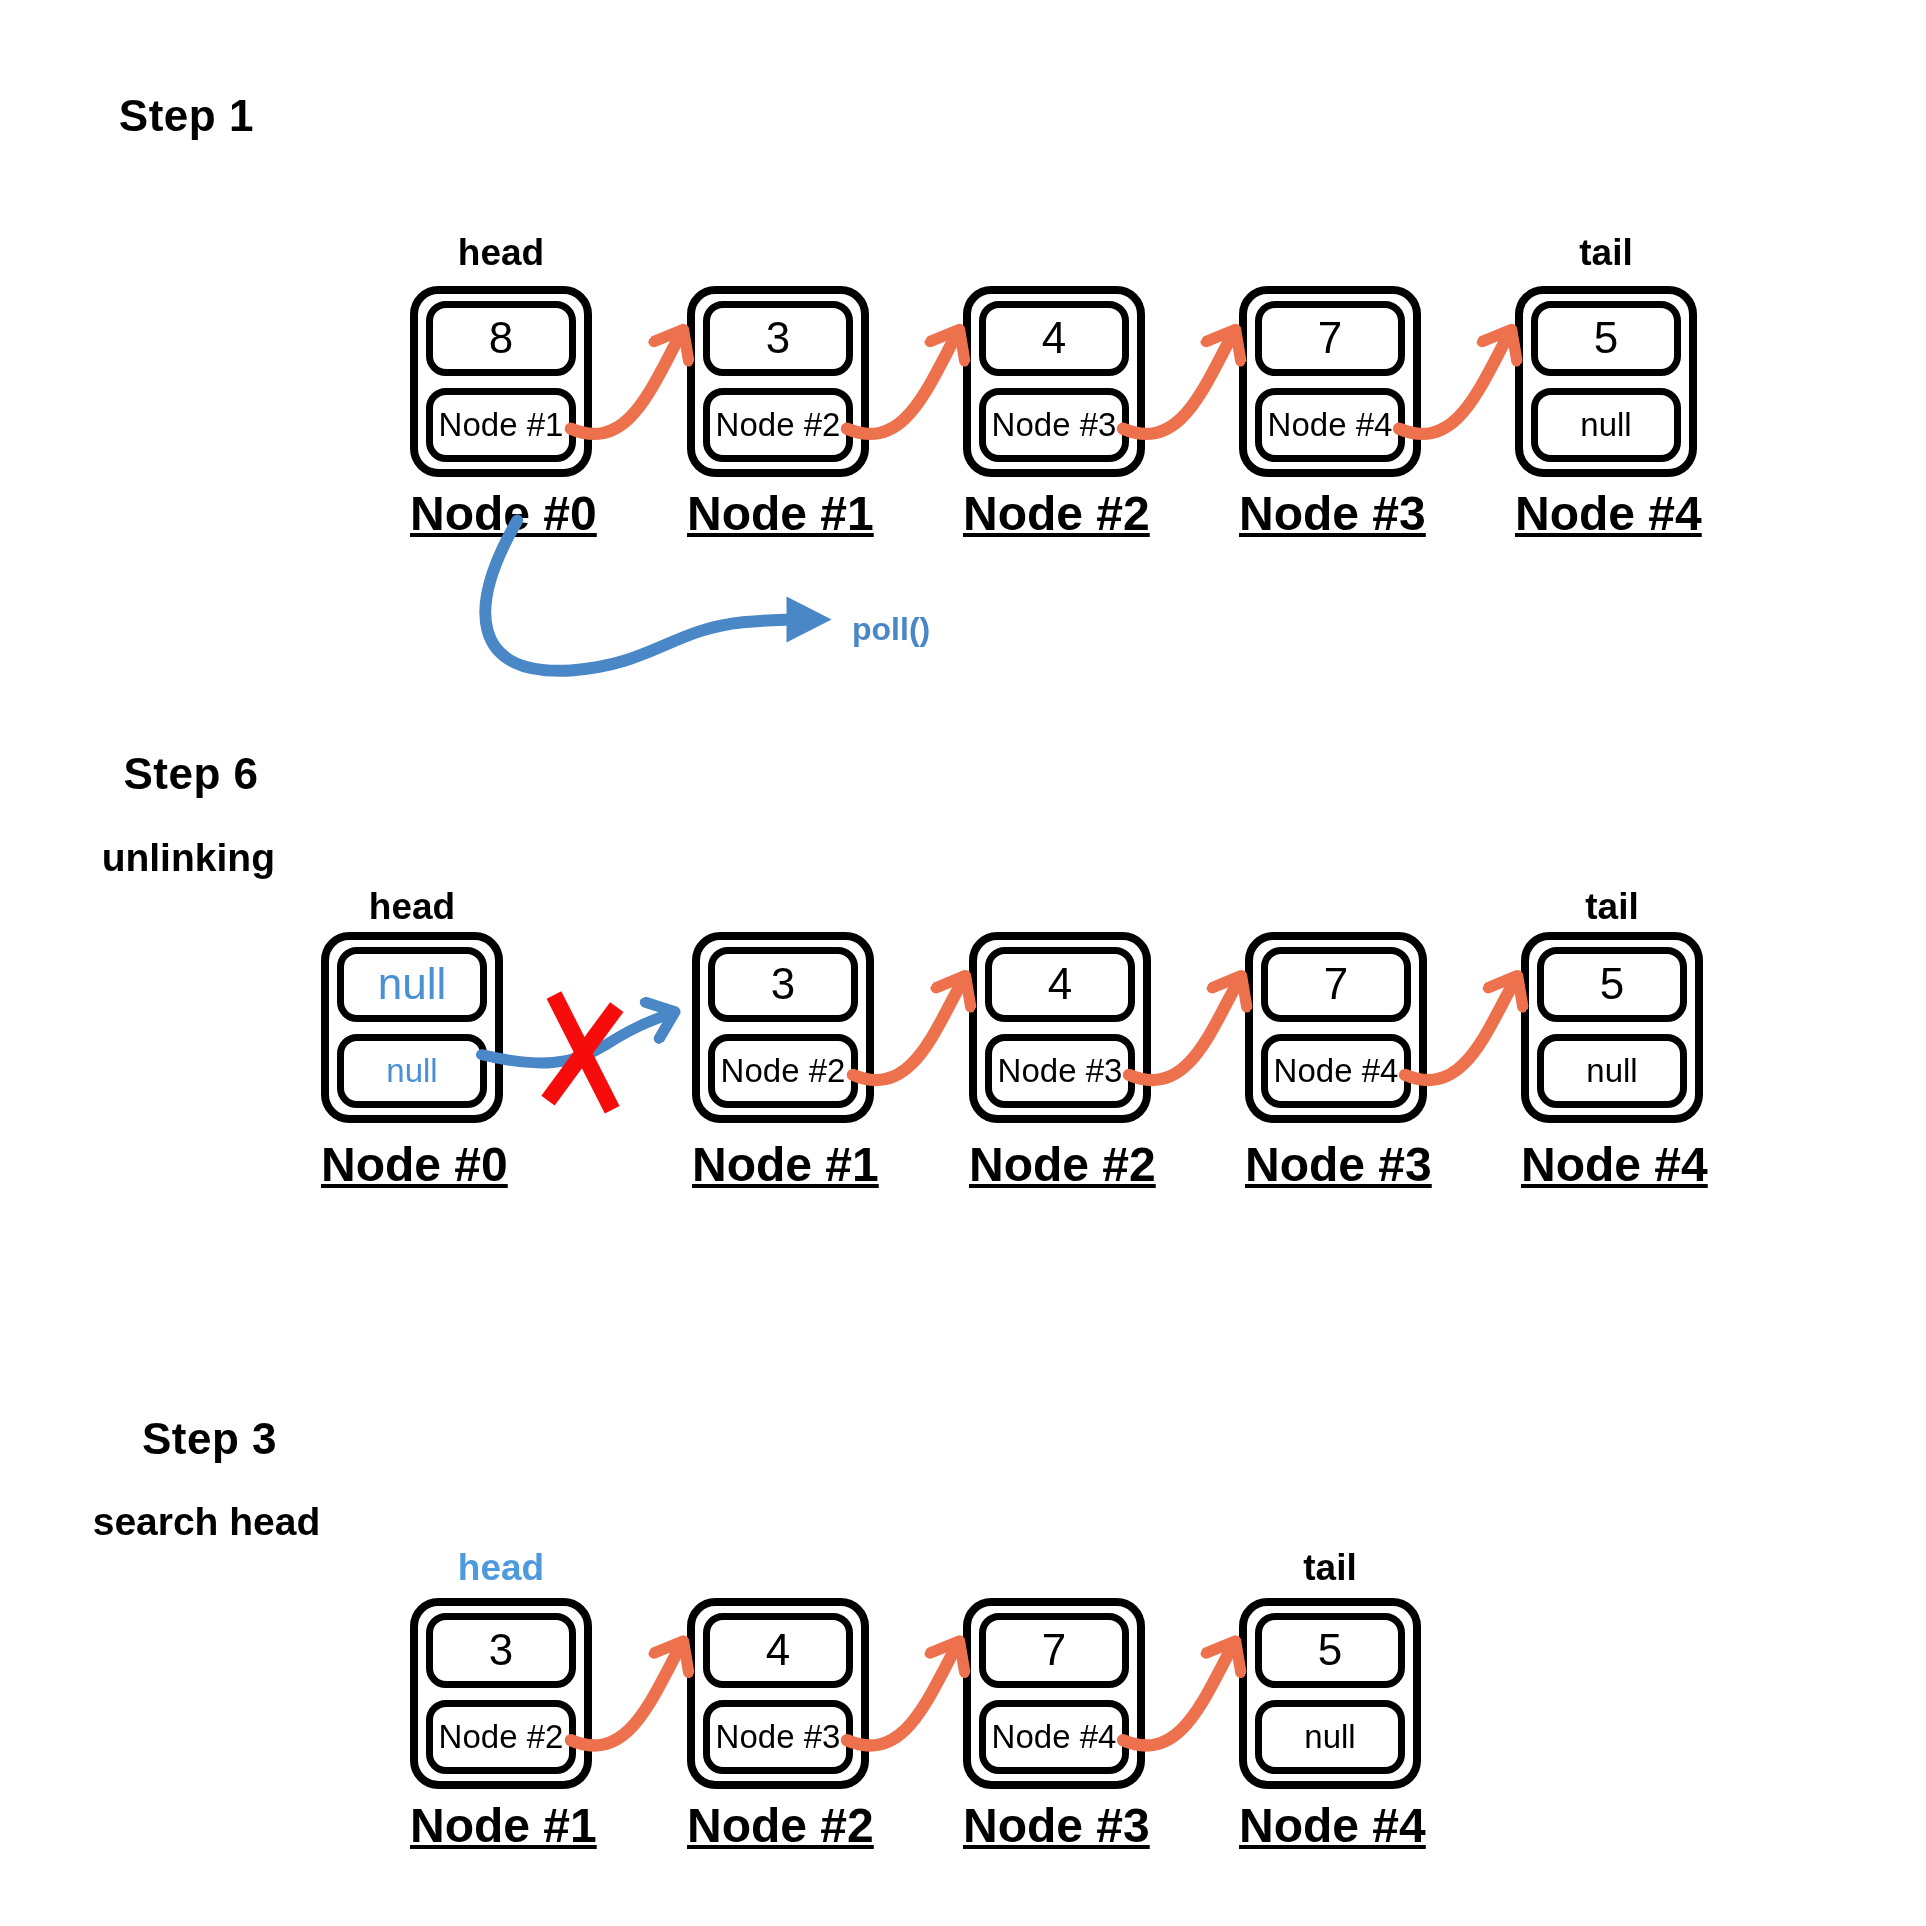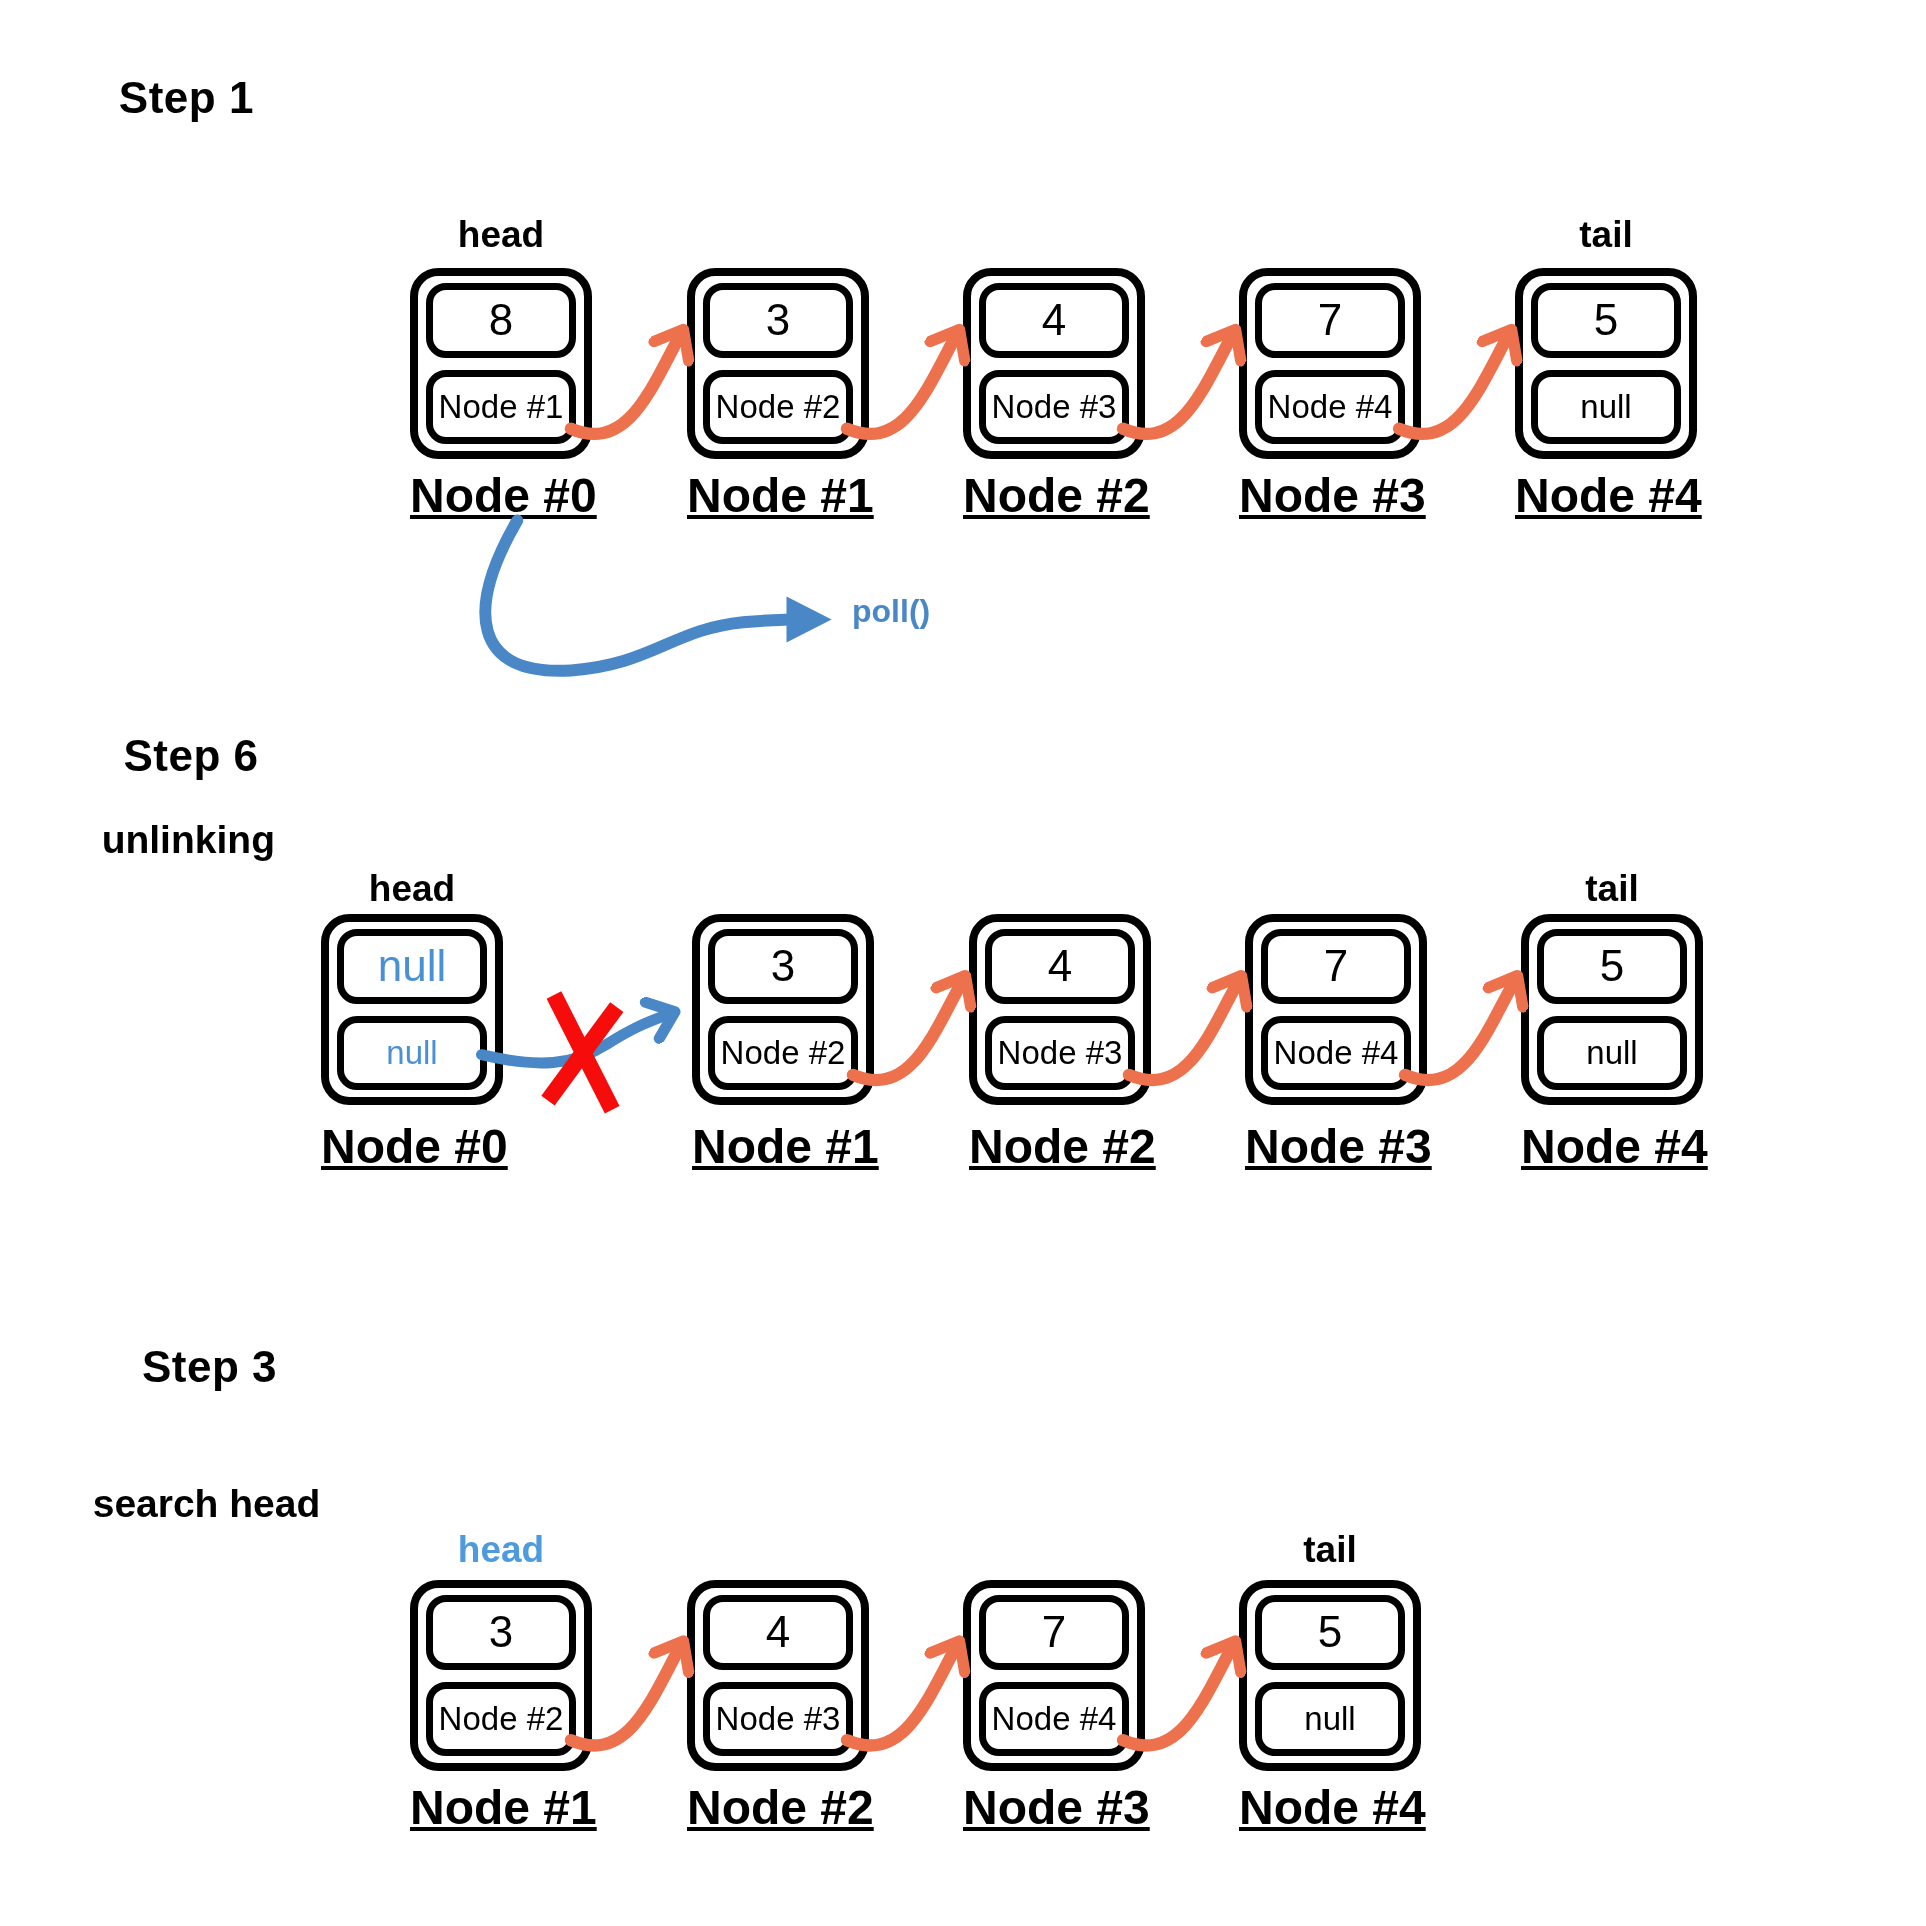--- a/index.html
+++ b/index.html
@@ -7,7 +7,7 @@
     position:relative;width:1926px;height:1926px;background:#ffffff;
     font-family:"Liberation Sans", sans-serif;color:#000;overflow:hidden;
   }
-  .abs{position:absolute;}
+  .abs{position:absolute;margin-top:18px;}
   .step-title{
     width:371px;text-align:center;font-size:44px;font-weight:700;
     letter-spacing:0.5px;line-height:1.1;white-space:nowrap;

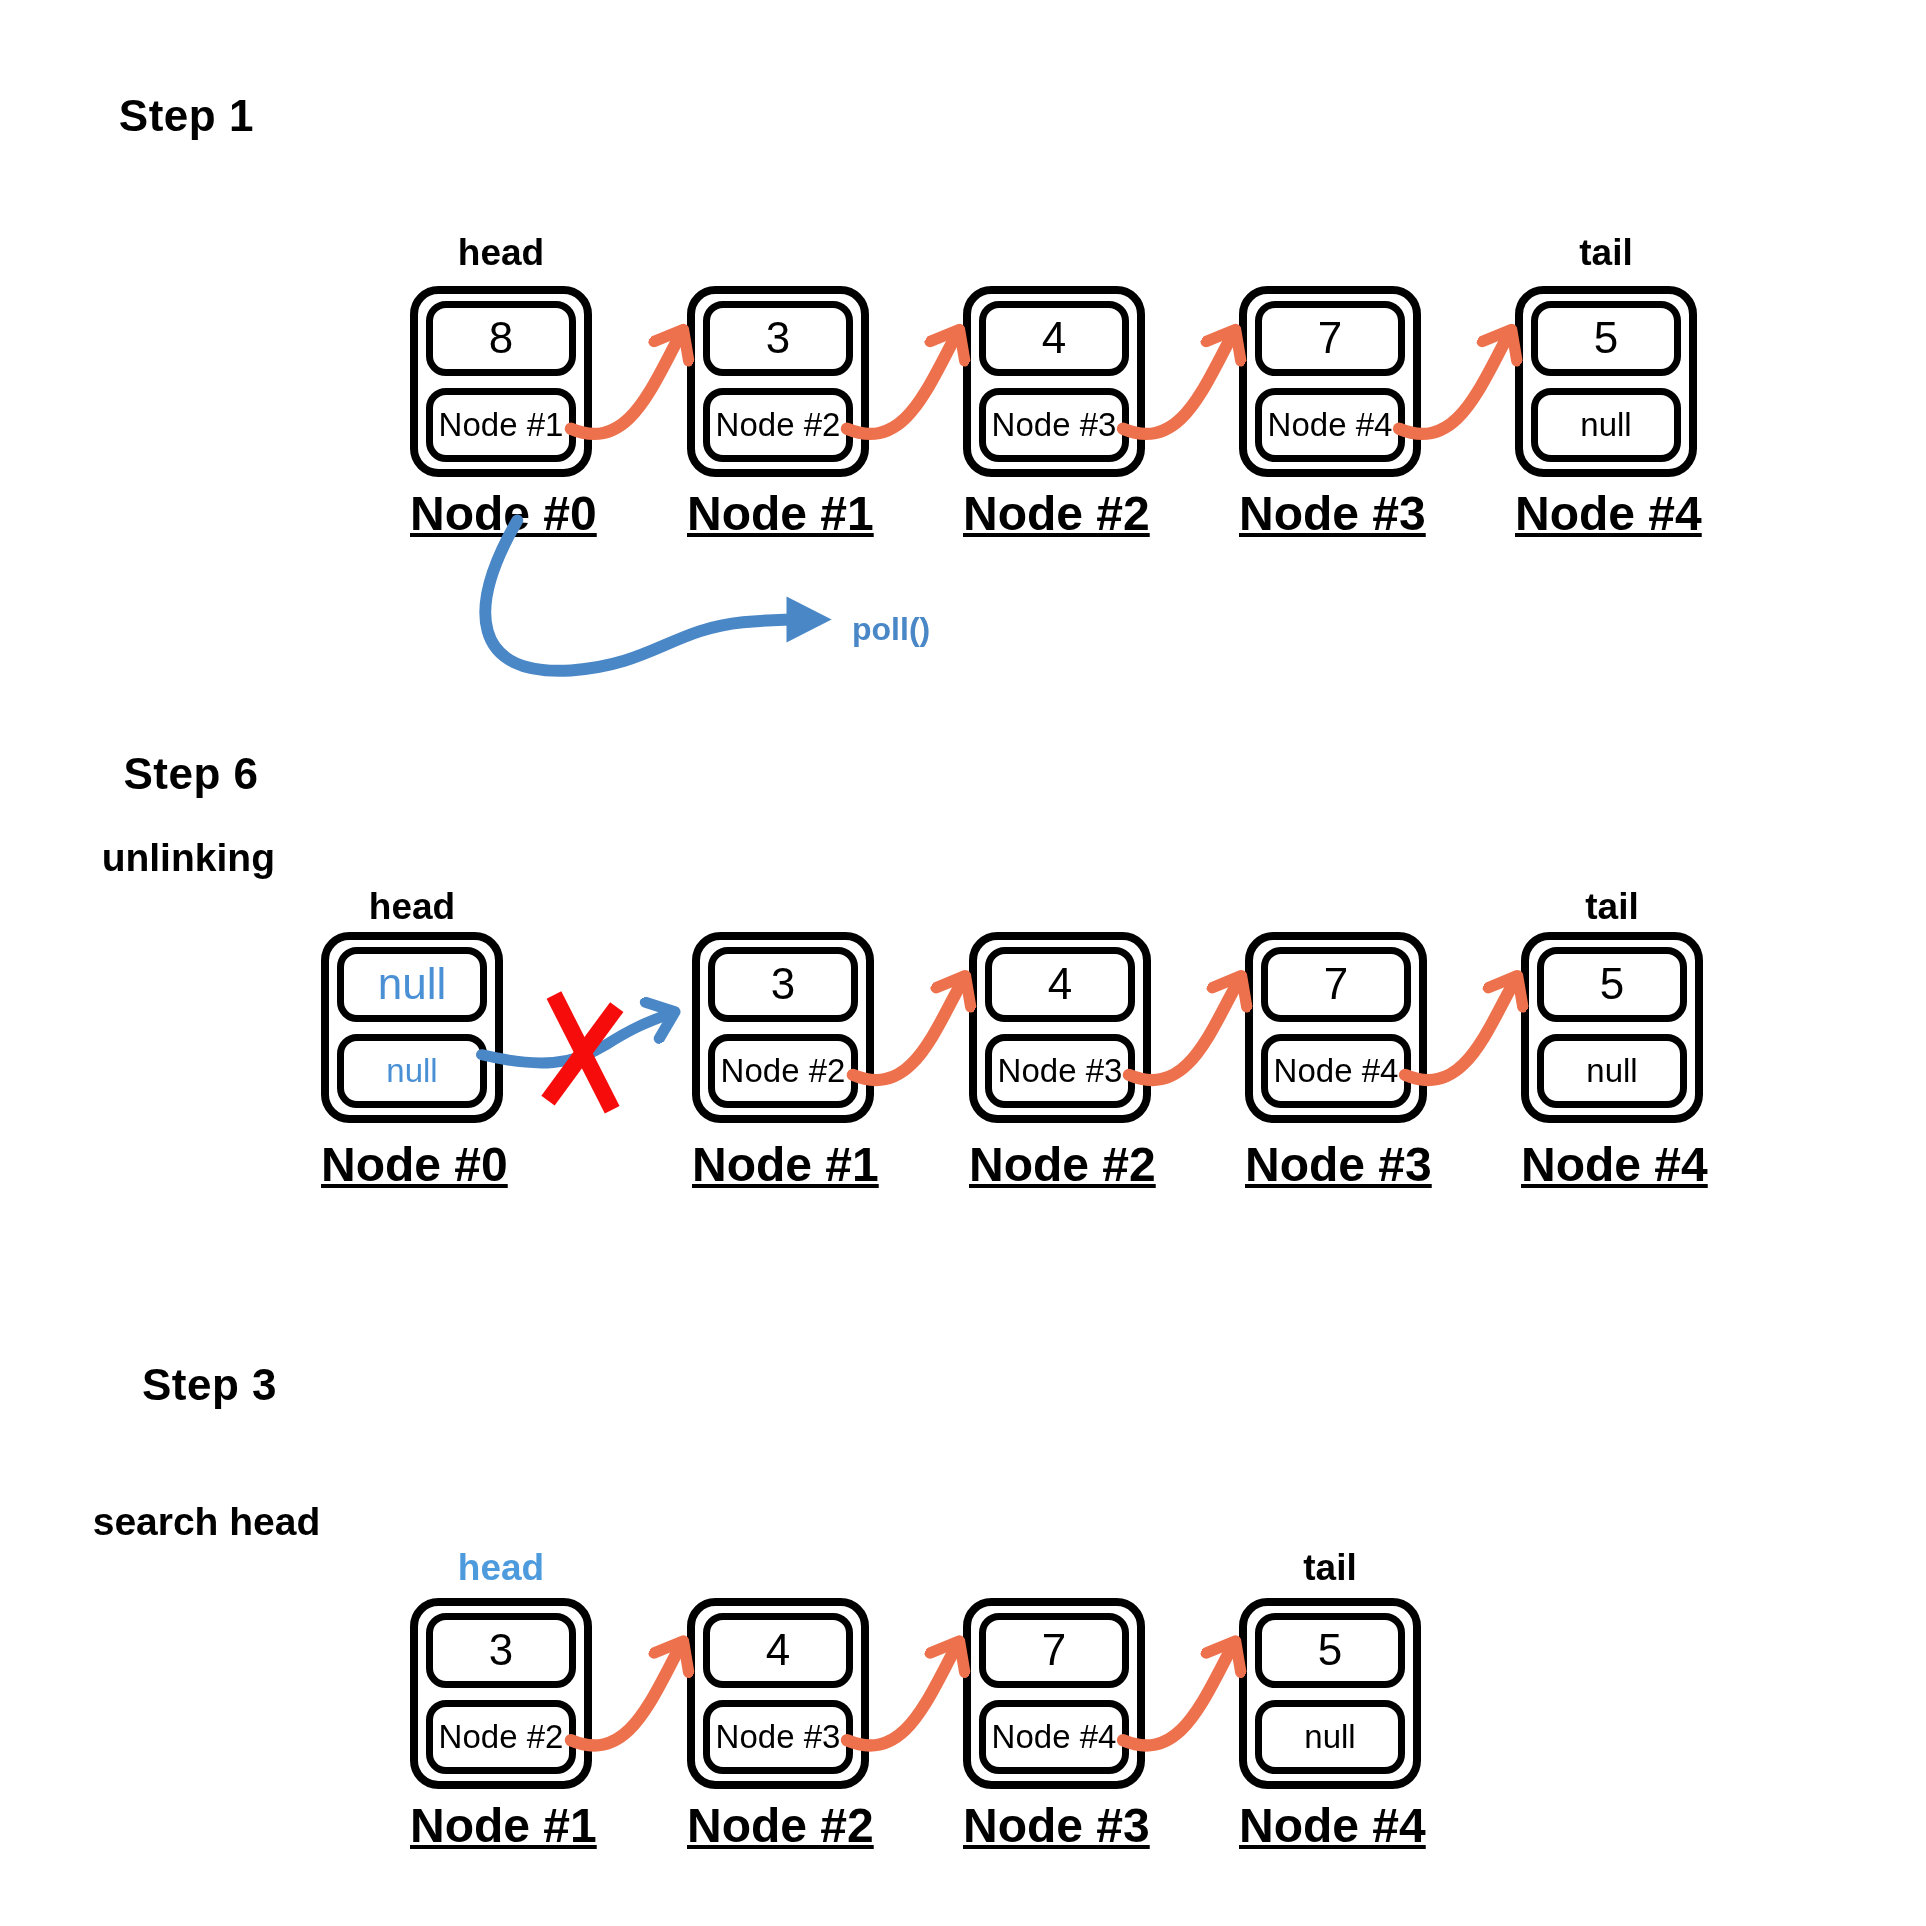--- a/index.html
+++ b/index.html
@@ -155,7 +155,7 @@
   <div class="abs node-label" style="left:1245px;top:1122px">Node #3</div>
   <div class="abs node-label" style="left:1521px;top:1122px">Node #4</div>
 
-  <div class="abs step-title" style="left:24px;top:1343px">Step 3</div>
+  <div class="abs step-title" style="left:24px;top:1397px">Step 3</div>
   <div class="abs step-subtitle" style="left:21px;top:1483px">search head</div>
 
   <div class="abs pointer-label blue" style="left:410px;top:1531px">head</div>

